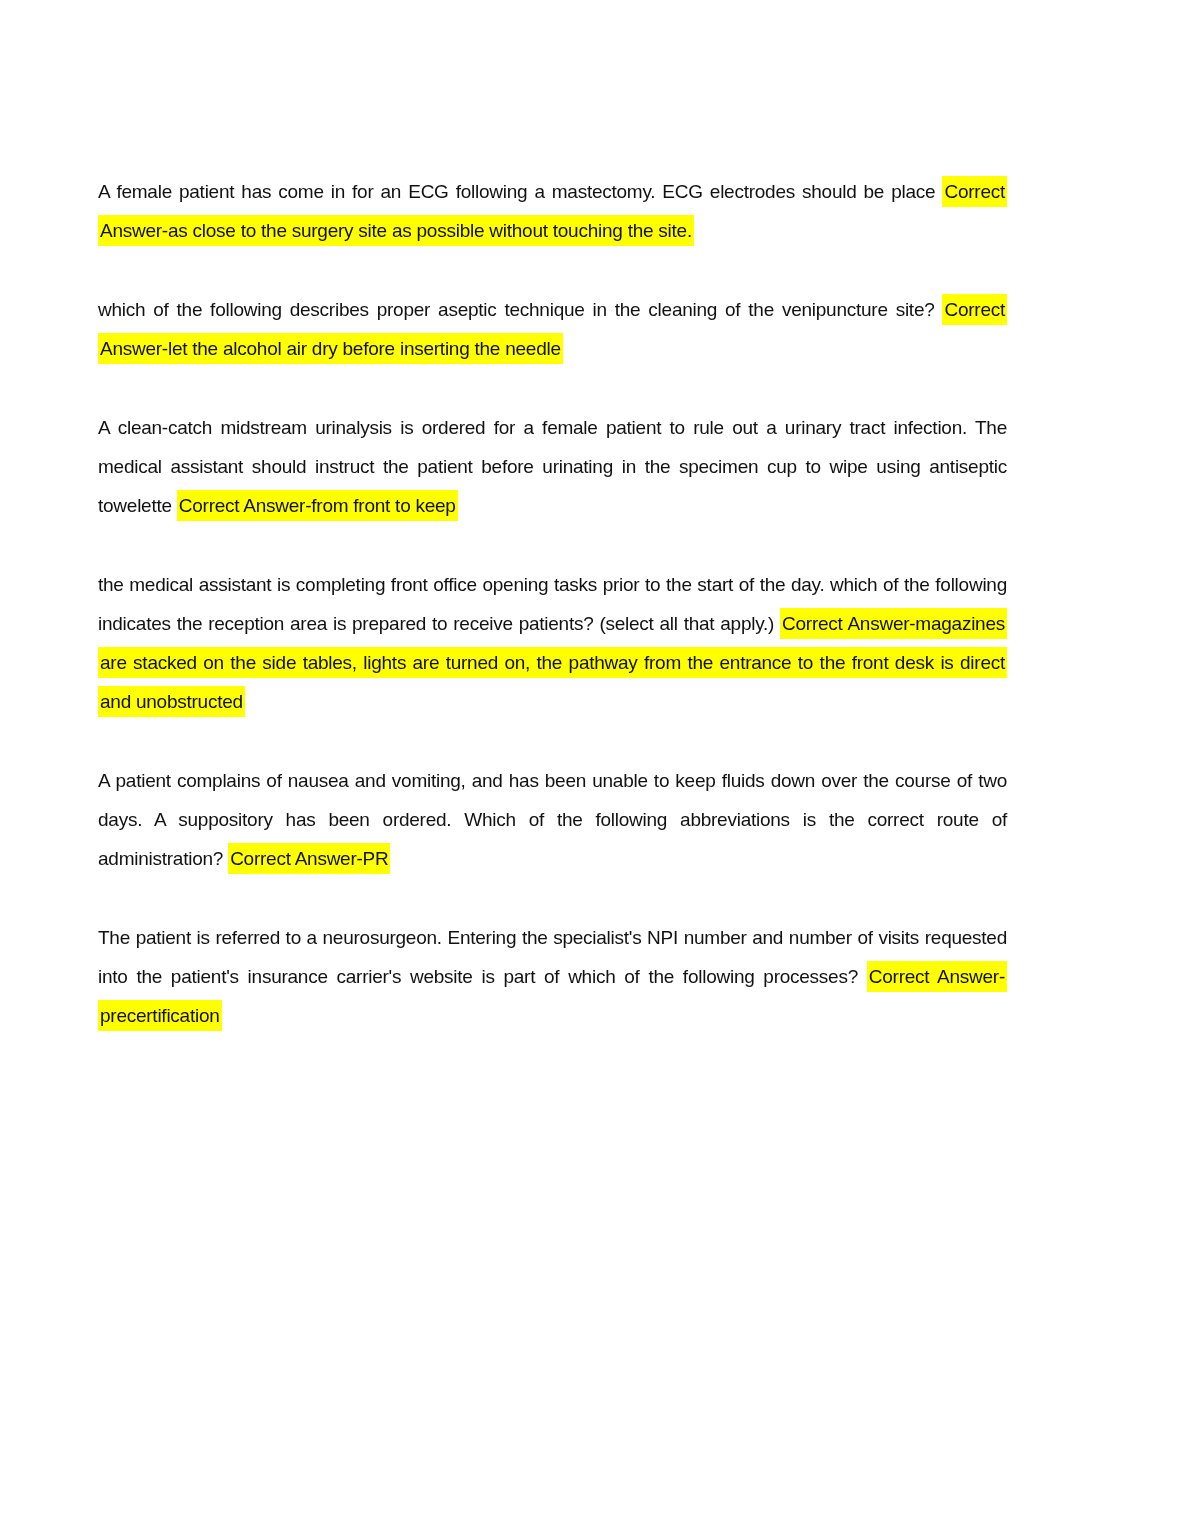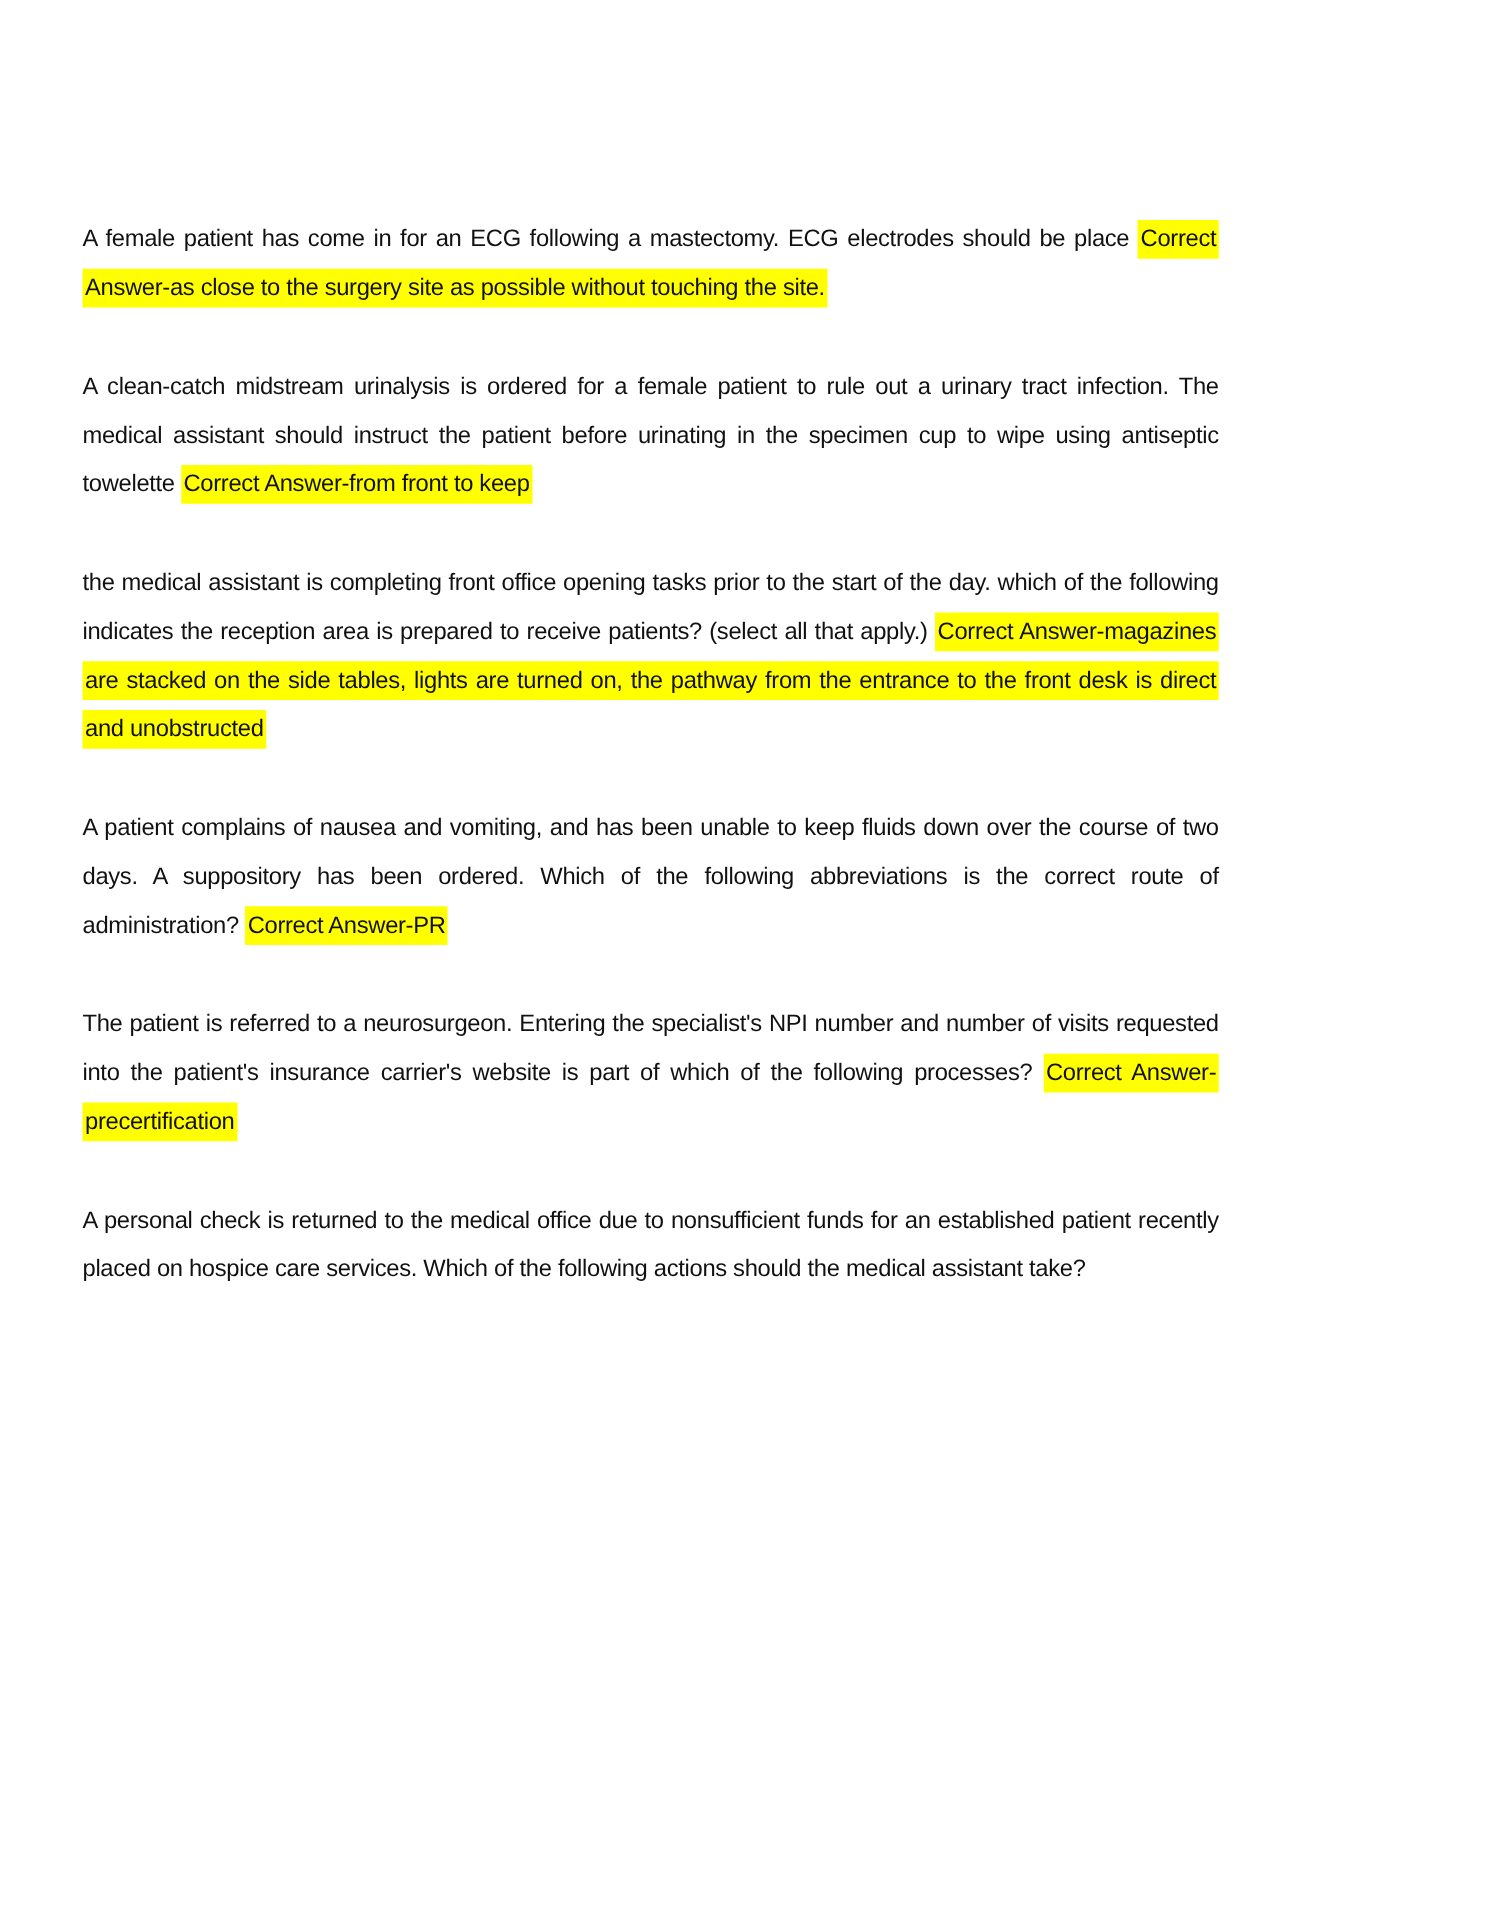--- a/index.html
+++ b/index.html
@@ -17,7 +17,7 @@
     box-sizing: border-box;
     width: 1190px;
     height: 1540px;
-    padding: 172px 140px 0 66px;
+    padding: 172px 140px 0 98px;
     background: var(--page-bg, #ffffff);
   }
   .doc {

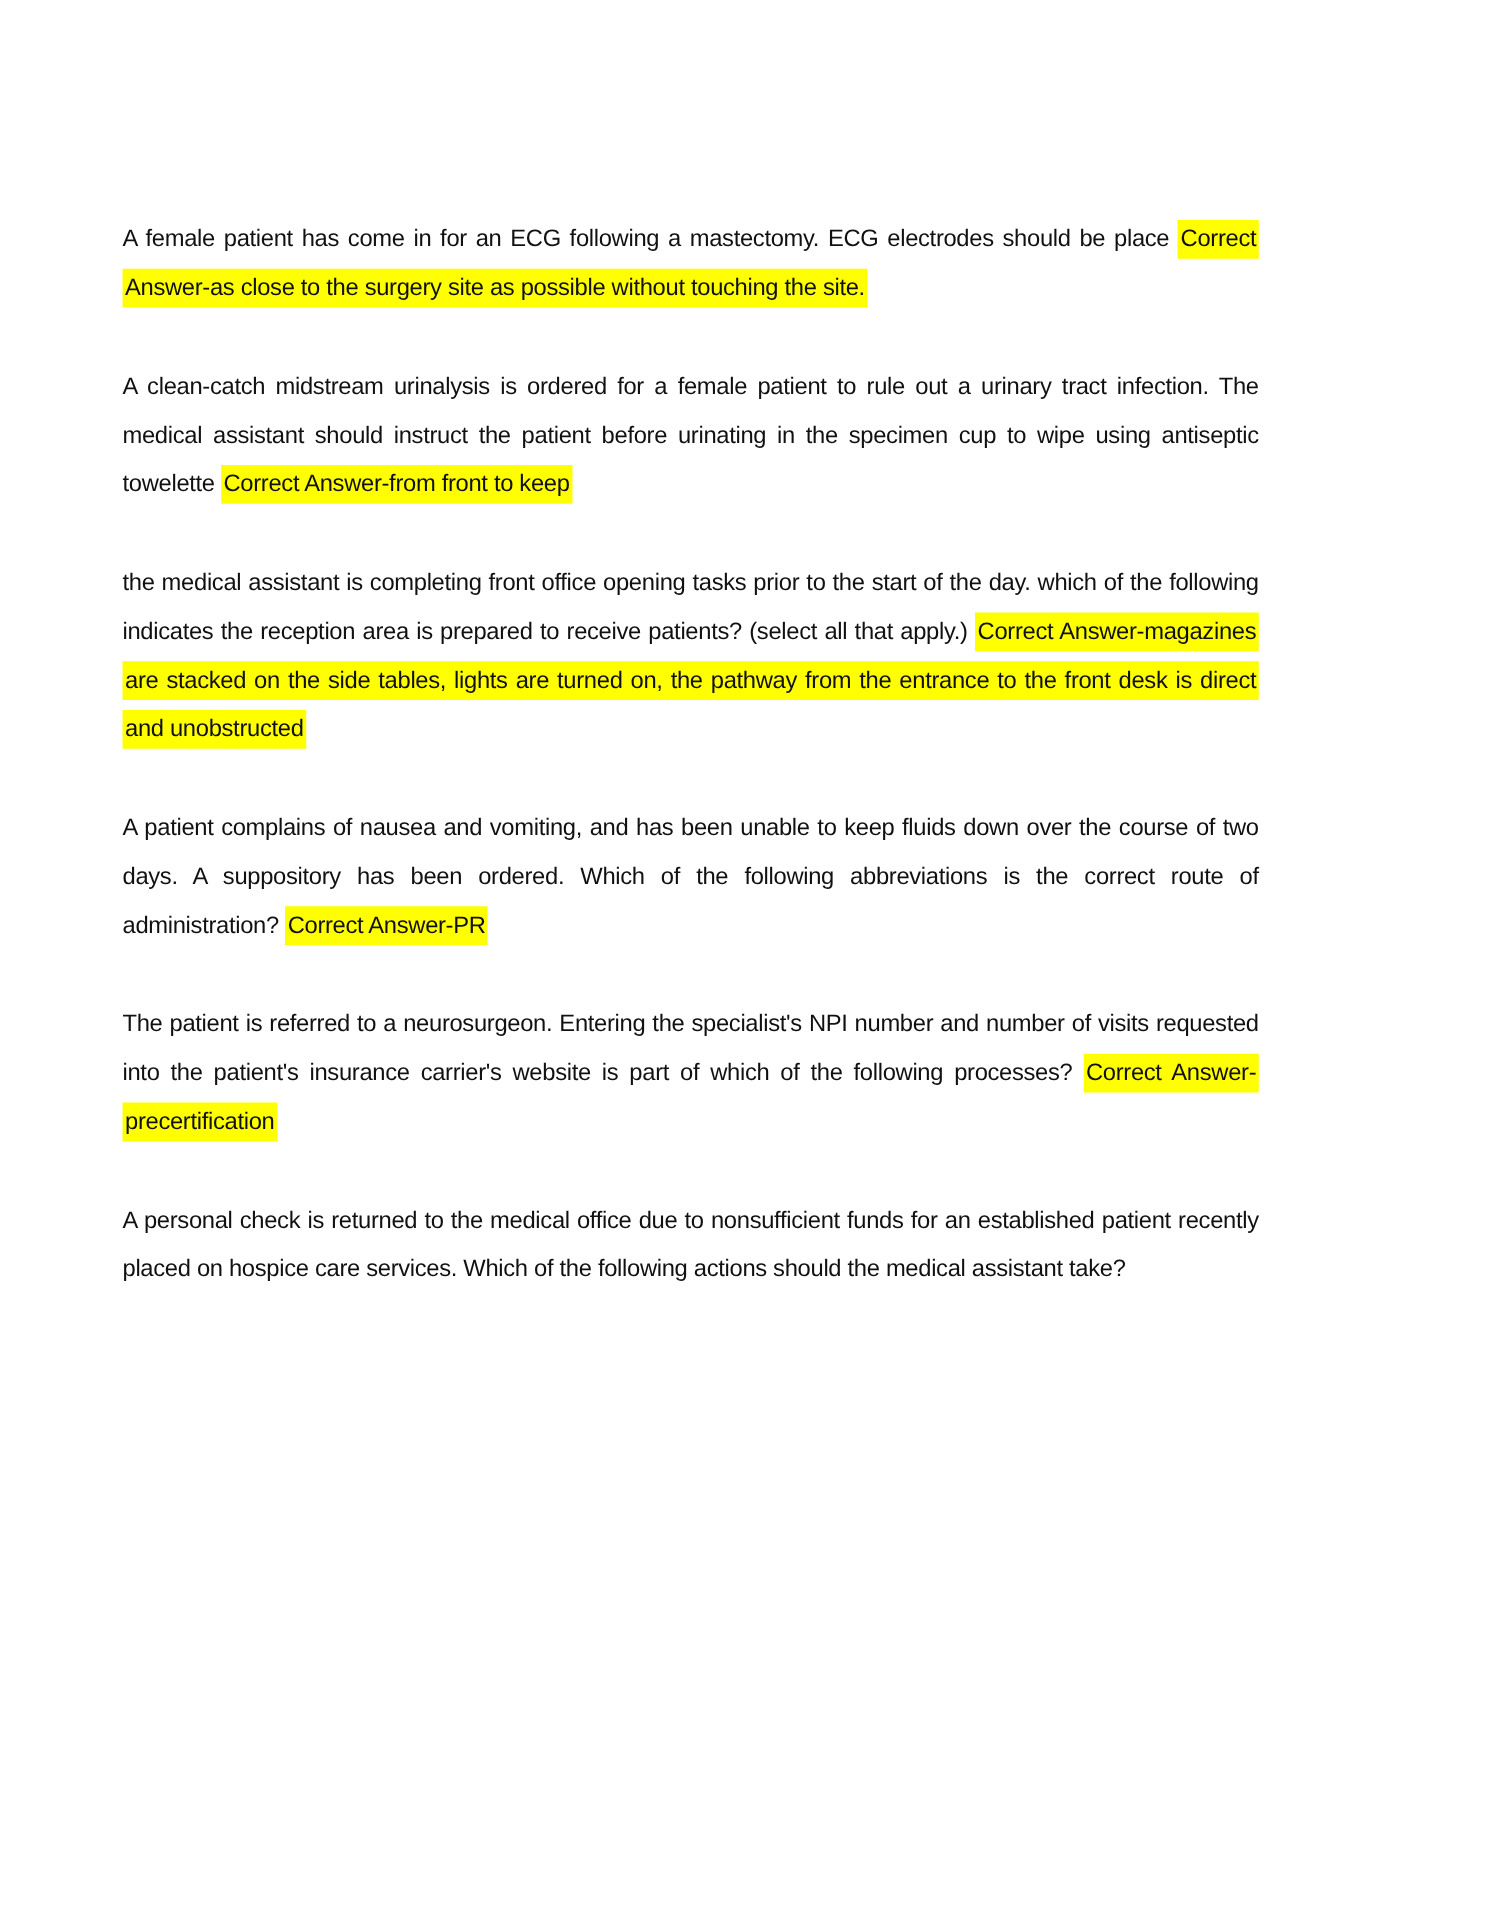--- a/index.html
+++ b/index.html
@@ -50,6 +50,7 @@
 <main class="page">
   <section class="doc" id="doc-root">
       <p class="para"><span class="txt">A female patient has come in for an ECG following a mastectomy. ECG electrodes should be place </span><span class="hl">Correct Answer-as close to the surgery site as possible without touching the site.</span></p>
+      <p class="para"><span class="txt">which of the following describes proper aseptic technique in the cleaning of the venipuncture site? </span><span class="hl">Correct Answer-let the alcohol air dry before inserting the needle</span></p>
       <p class="para"><span class="txt">A clean-catch midstream urinalysis is ordered for a female patient to rule out a urinary tract infection. The medical assistant should instruct the patient before urinating in the specimen cup to wipe using antiseptic towelette </span><span class="hl">Correct Answer-from front to keep</span></p>
       <p class="para"><span class="txt">the medical assistant is completing front office opening tasks prior to the start of the day. which of the following indicates the reception area is prepared to receive patients? (select all that apply.) </span><span class="hl">Correct Answer-magazines are stacked on the side tables, lights are turned on, the pathway from the entrance to the front desk is direct and unobstructed</span></p>
       <p class="para"><span class="txt">A patient complains of nausea and vomiting, and has been unable to keep fluids down over the course of two days. A suppository has been ordered. Which of the following abbreviations is the correct route of administration? </span><span class="hl">Correct Answer-PR</span></p>

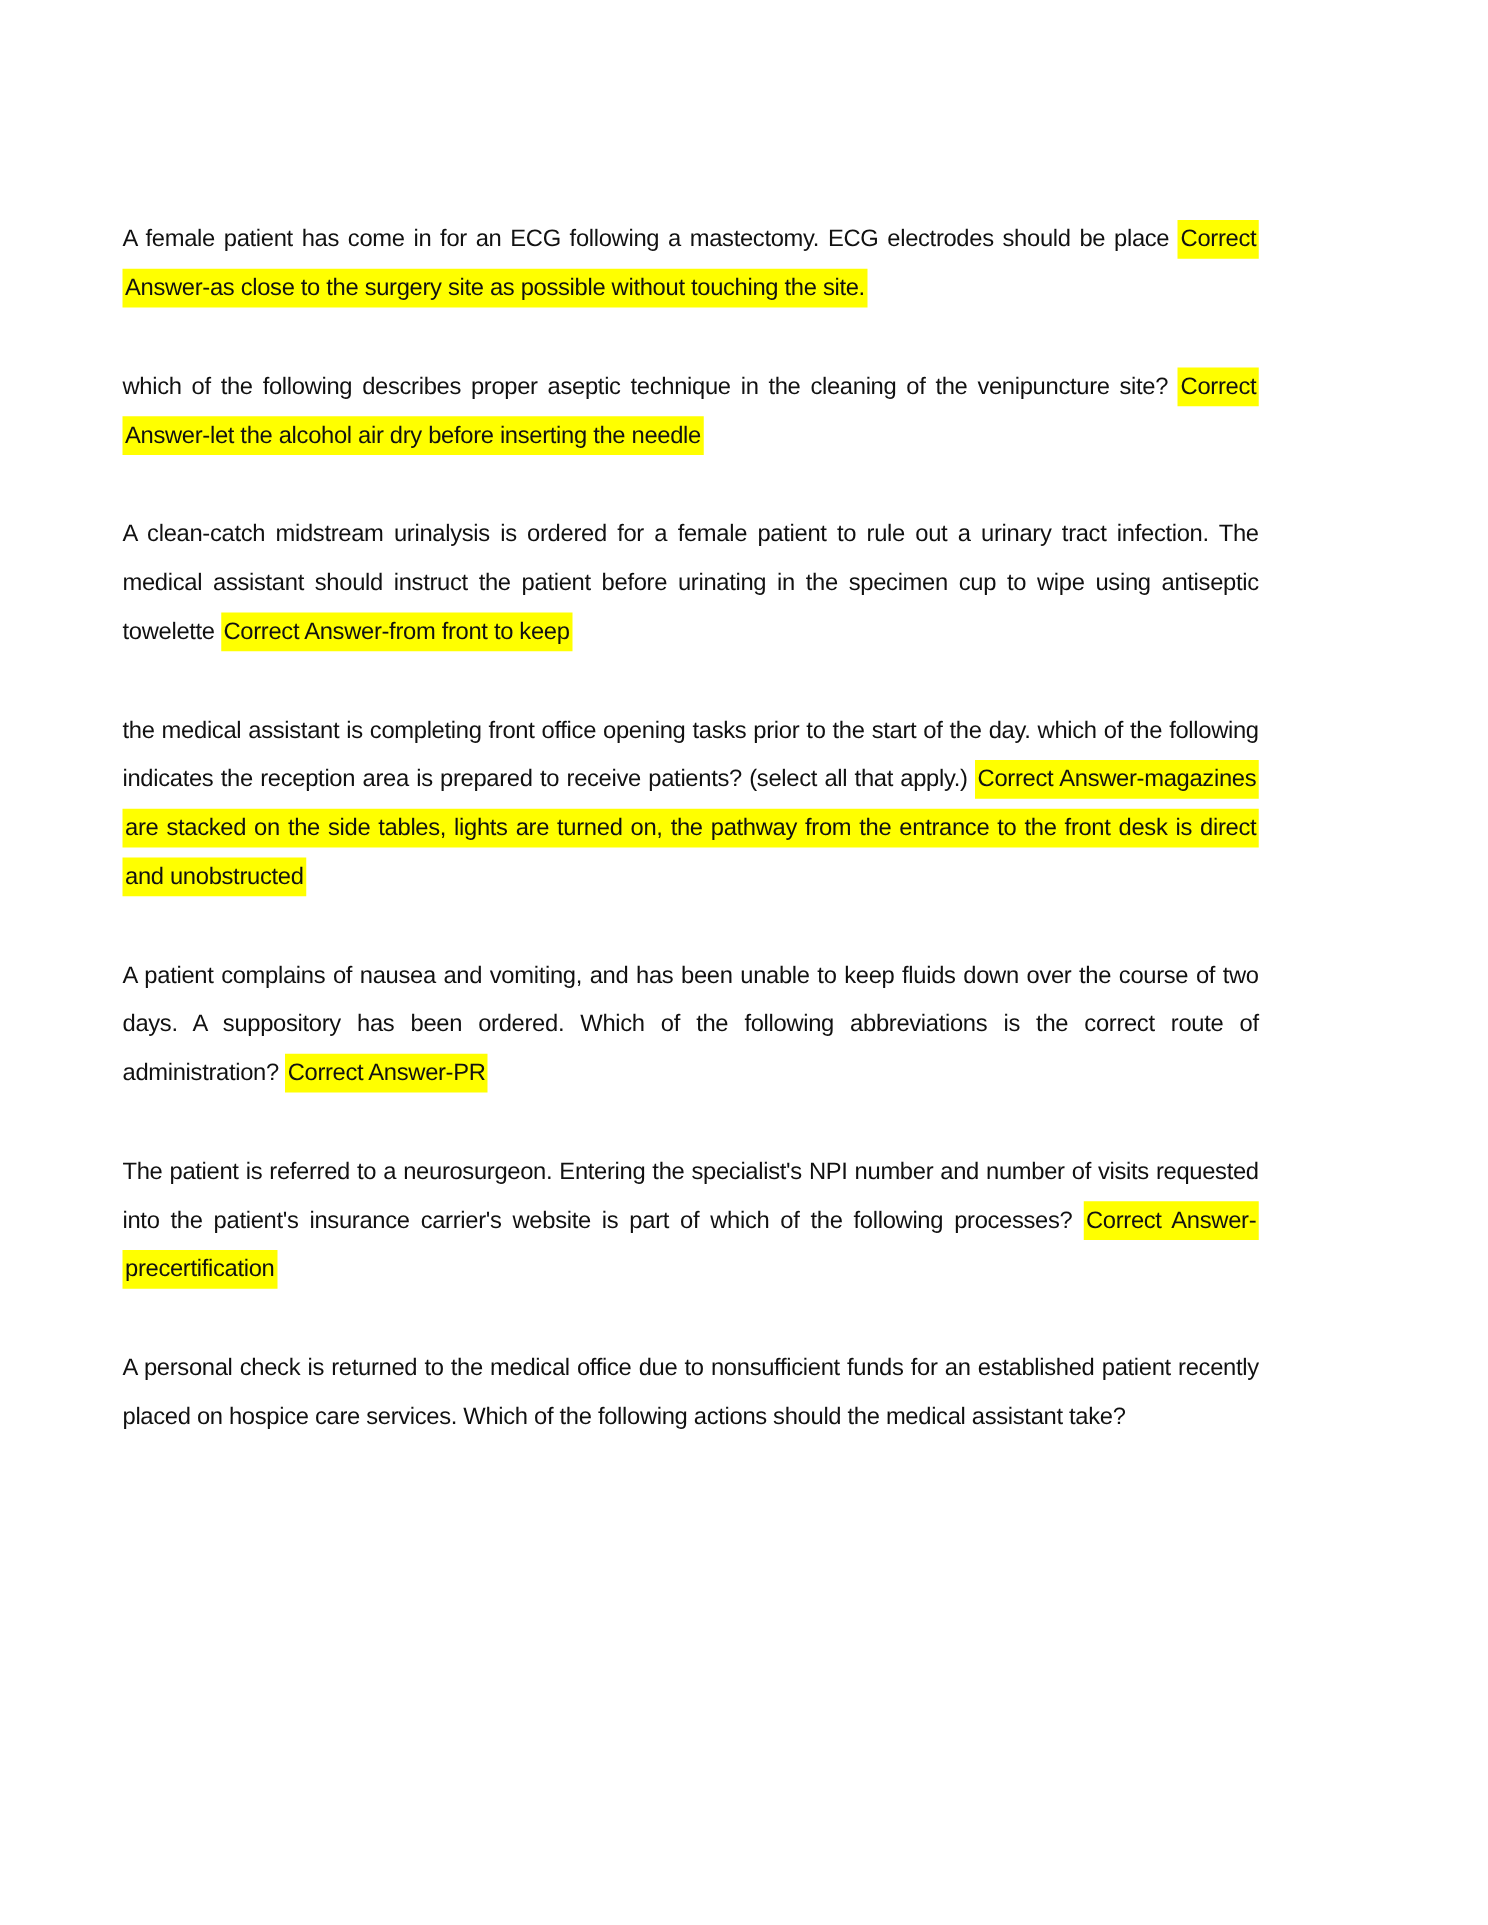--- a/index.html
+++ b/index.html
@@ -55,7 +55,6 @@
       <p class="para"><span class="txt">the medical assistant is completing front office opening tasks prior to the start of the day. which of the following indicates the reception area is prepared to receive patients? (select all that apply.) </span><span class="hl">Correct Answer-magazines are stacked on the side tables, lights are turned on, the pathway from the entrance to the front desk is direct and unobstructed</span></p>
       <p class="para"><span class="txt">A patient complains of nausea and vomiting, and has been unable to keep fluids down over the course of two days. A suppository has been ordered. Which of the following abbreviations is the correct route of administration? </span><span class="hl">Correct Answer-PR</span></p>
       <p class="para"><span class="txt">The patient is referred to a neurosurgeon. Entering the specialist's NPI number and number of visits requested into the patient's insurance carrier's website is part of which of the following processes? </span><span class="hl">Correct Answer-precertification</span></p>
-      <p class="para"><span class="txt">A personal check is returned to the medical office due to nonsufficient funds for an established patient recently placed on hospice care services. Which of the following actions should the medical assistant take?</span></p>
     </section>
 </main>
 

